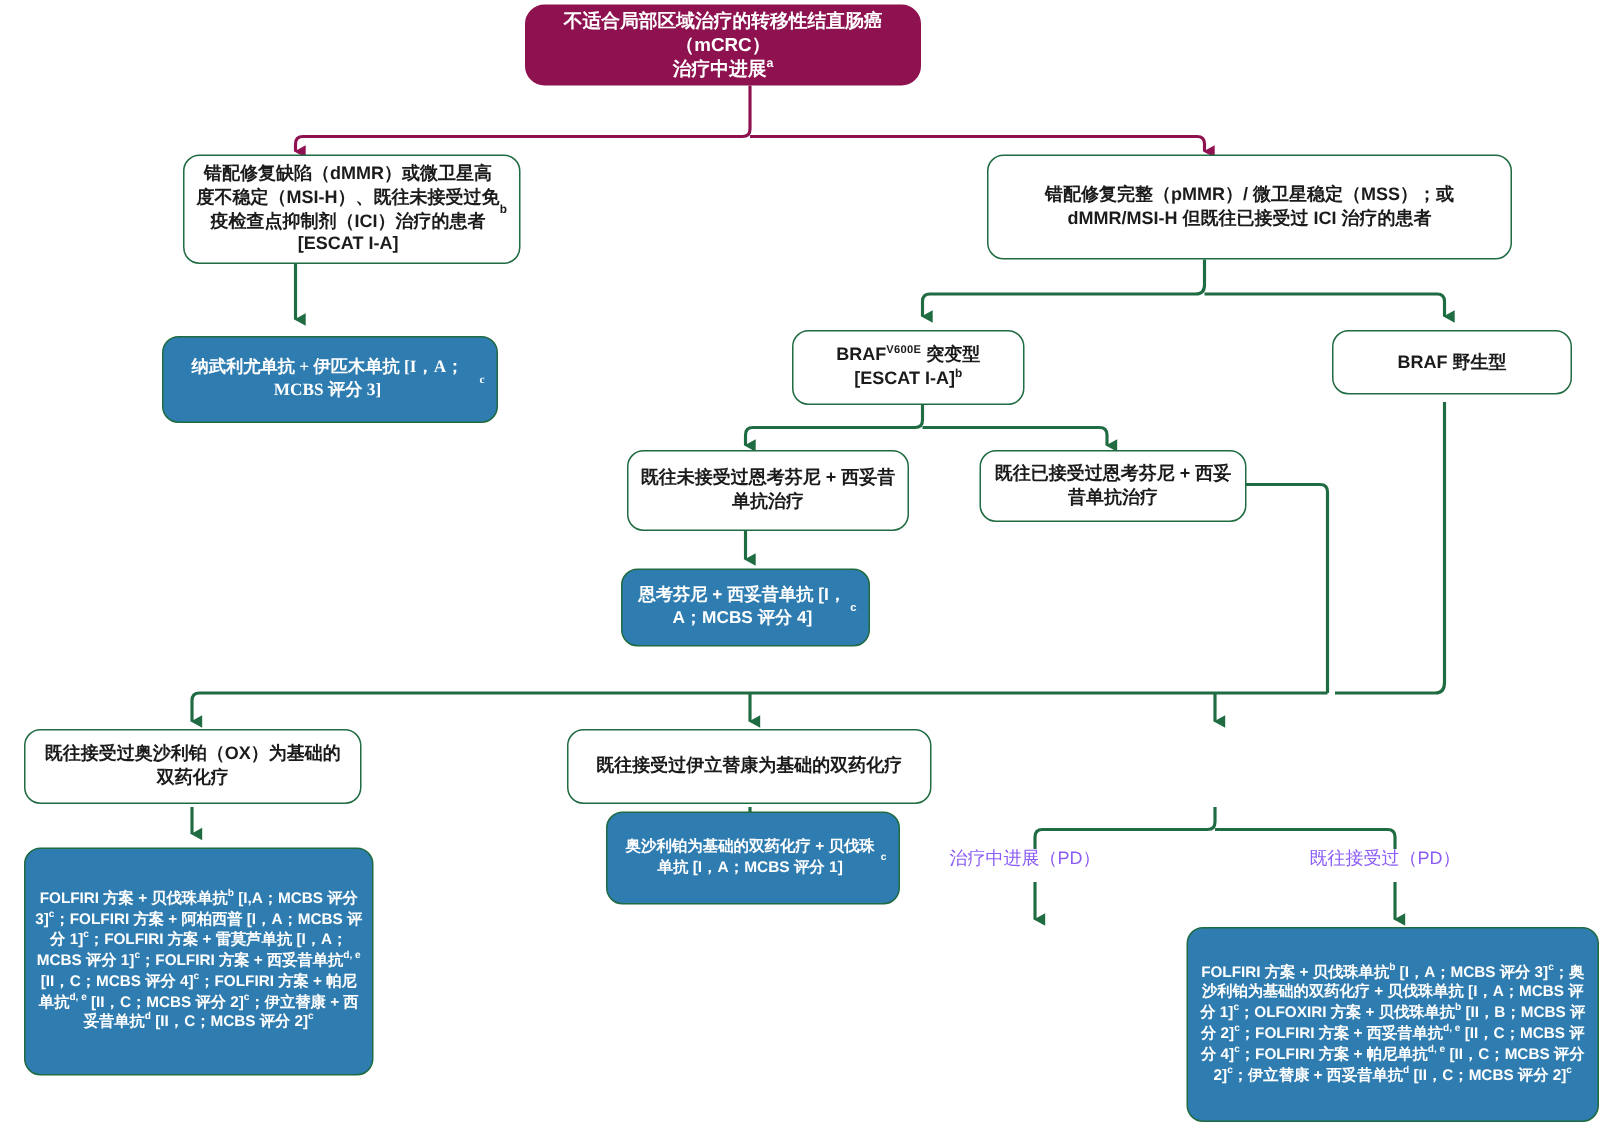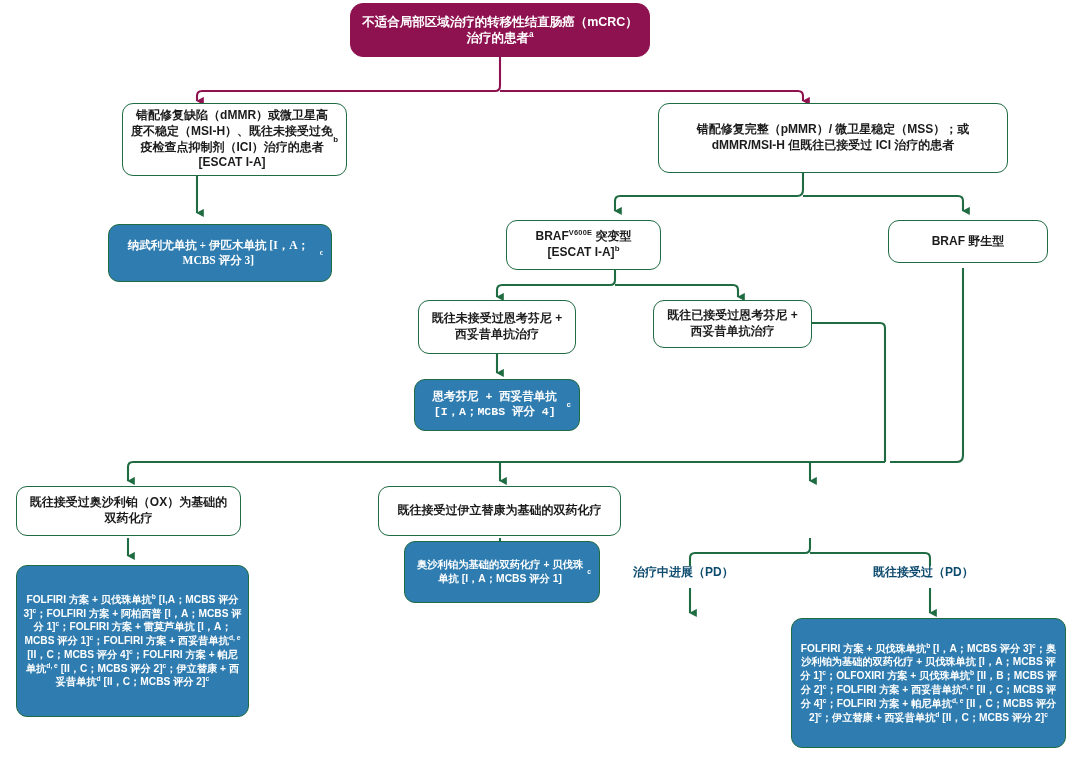--- a/index.html
+++ b/index.html
@@ -113,7 +113,7 @@
     </g>
   </svg>
 
-  <div class="node n-root" style="left:350px;top:3px;width:300px;height:54px;">
+  <div class="node n-root" style="left:350px;top:3px;width:264px;height:54px;">
     <div>
       <span>不适合局部区域治疗的转移性结直肠癌（mCRC）</span><br>
       <span>治疗的患者</span><sup>a</sup>

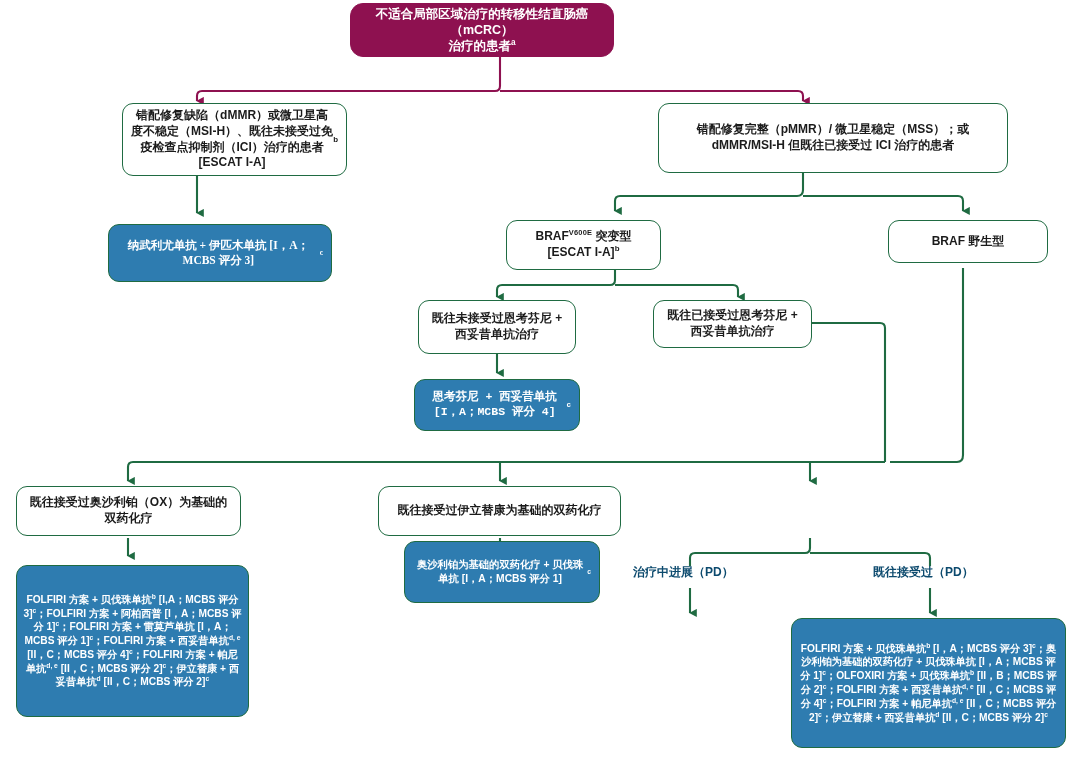--- a/index.html
+++ b/index.html
@@ -116,7 +116,7 @@
   <div class="node n-root" style="left:350px;top:3px;width:264px;height:54px;">
     <div>
       <span>不适合局部区域治疗的转移性结直肠癌（mCRC）</span><br>
-      <span>治疗的患者</span><sup>a</sup>
+      <span>治疗中进展</span><sup>a</sup>
     </div>
   </div>
 

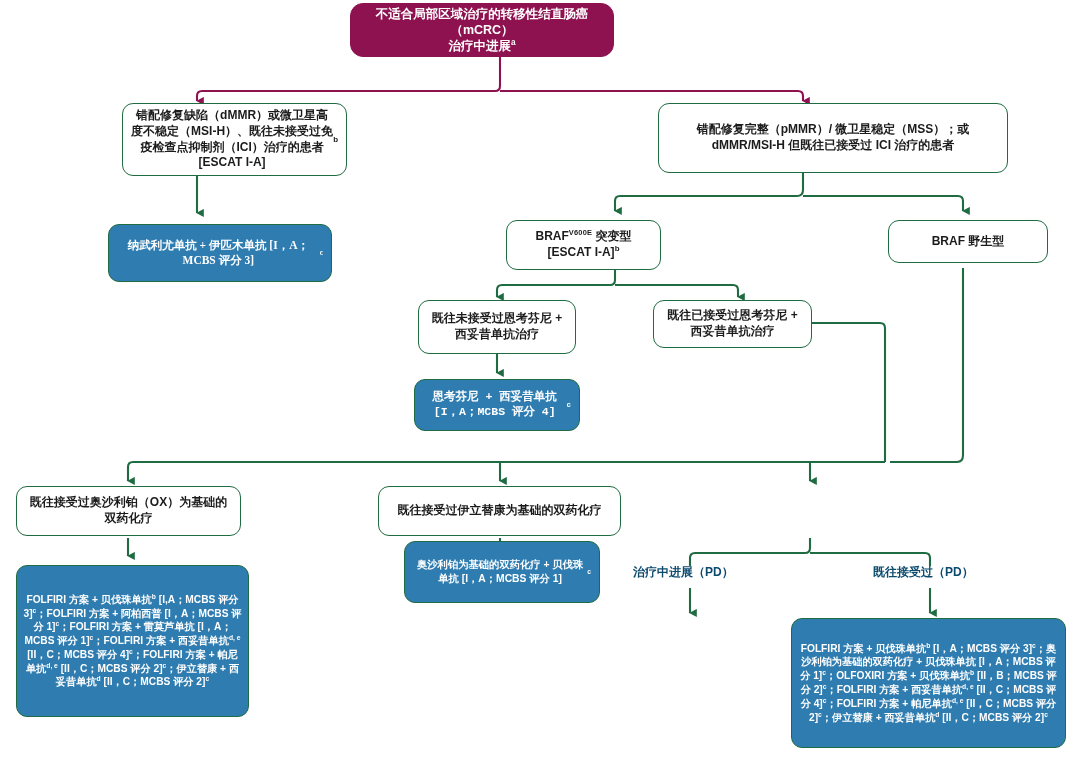--- a/index.html
+++ b/index.html
@@ -134,7 +134,7 @@
       <sup>c</sup>
   </div>
 
-  <div class="node n-green" style="left:506px;top:220px;width:155px;height:50px;justify-content:center;">
+  <div class="node n-green" style="left:528px;top:220px;width:155px;height:50px;justify-content:center;">
     <div>
       <span>BRAF</span><span class="vsub">V600E</span><span> 突变型</span><br>
       <span>[ESCAT I-A]</span><sup>b</sup>

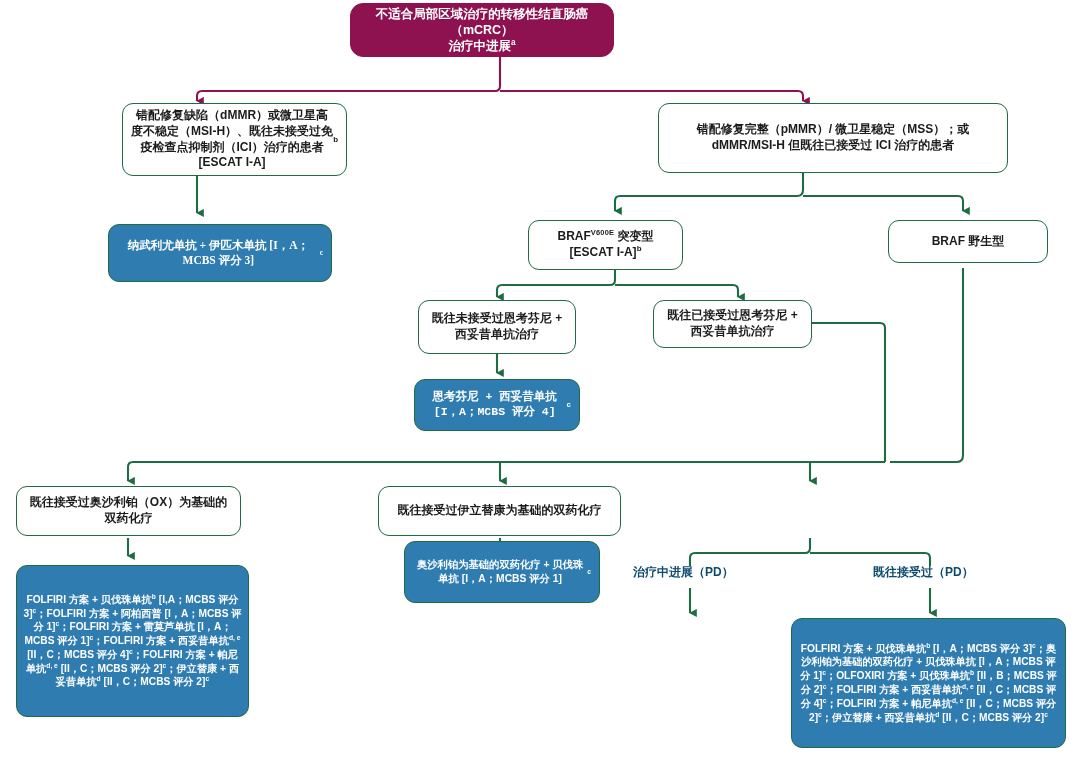--- a/index.html
+++ b/index.html
@@ -145,7 +145,7 @@
     <span>BRAF 野生型</span>
   </div>
 
-  <div class="node n-green" style="left:418px;top:300px;width:158px;height:54px;">
+  <div class="node n-green" style="left:418px;top:300px;width:188px;height:54px;">
     <span>既往未接受过恩考芬尼 + 西妥昔单抗治疗</span>
   </div>
 

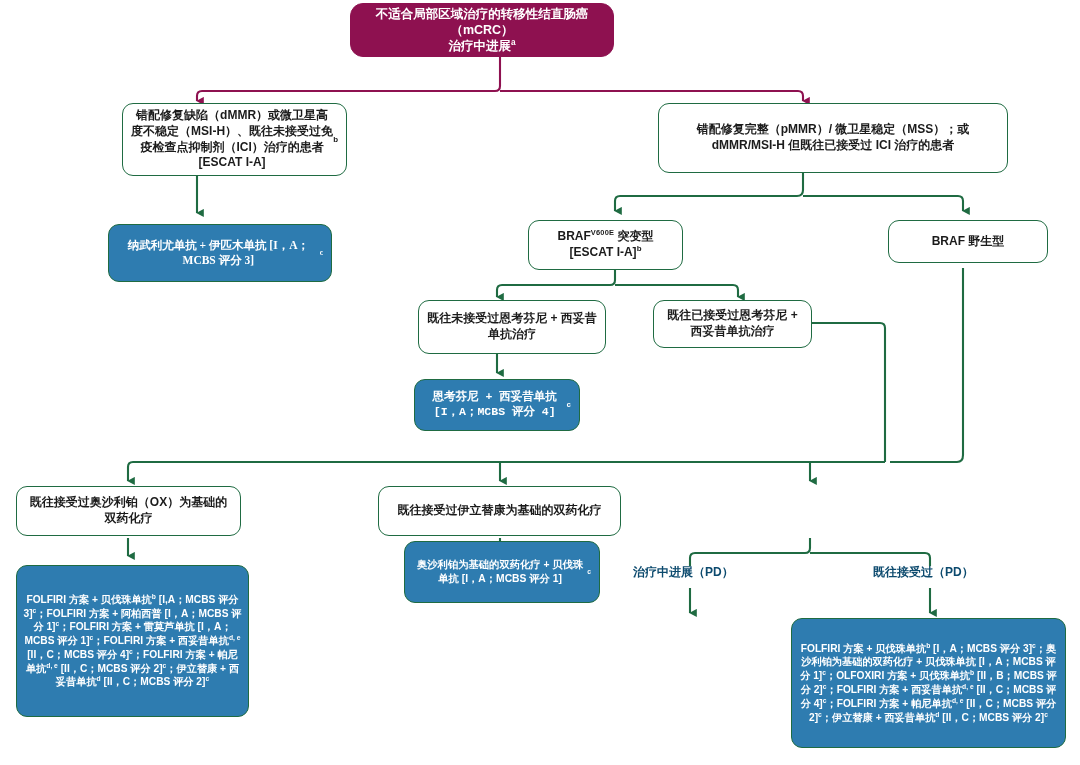--- a/index.html
+++ b/index.html
@@ -149,7 +149,7 @@
     <span>既往未接受过恩考芬尼 + 西妥昔单抗治疗</span>
   </div>
 
-  <div class="node n-green" style="left:653px;top:300px;width:159px;height:48px;">
+  <div class="node n-green" style="left:653px;top:300px;width:178px;height:48px;">
     <span>既往已接受过恩考芬尼 + 西妥昔单抗治疗</span>
   </div>
 

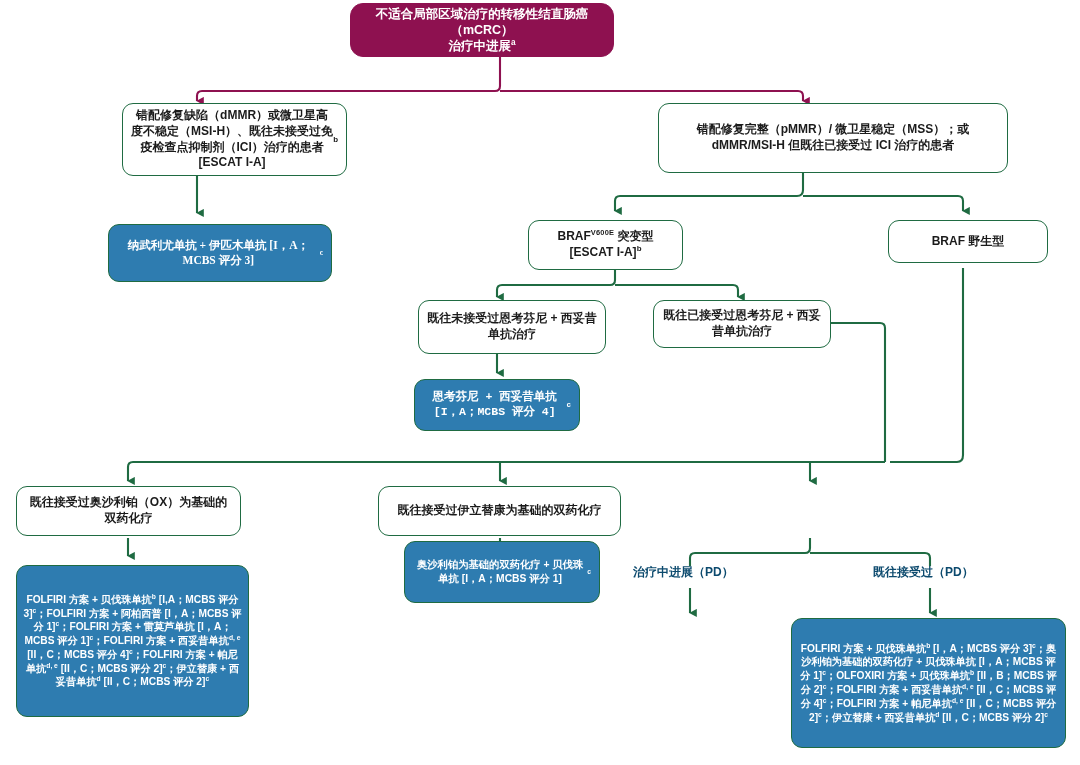--- a/index.html
+++ b/index.html
@@ -153,7 +153,7 @@
     <span>既往已接受过恩考芬尼 + 西妥昔单抗治疗</span>
   </div>
 
-  <div class="node n-blue" style="left:414px;top:379px;width:166px;height:52px;font-family:Liberation Mono, monospace;">
+  <div class="node n-blue" style="left:414px;top:379px;width:166px;height:52px;">
     <span>恩考芬尼 + 西妥昔单抗 [I，A；MCBS 评分 4]</span>
       <sup>c</sup>
   </div>

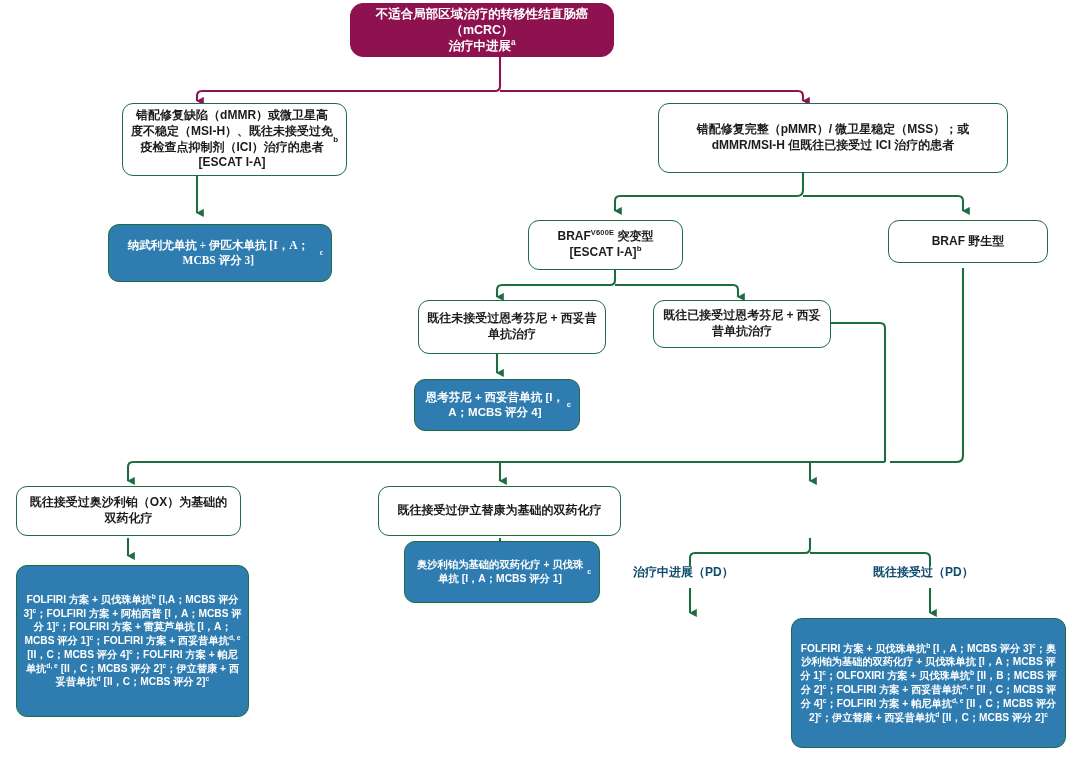--- a/index.html
+++ b/index.html
@@ -55,8 +55,8 @@
   .plabel{
     position:absolute;
     font-size:12px;
-    color:#0c4a6e;
-    font-weight:bold;
+    color:#8b5cf6;
+    font-weight:normal;
     white-space:nowrap;
     z-index:2;
   }

